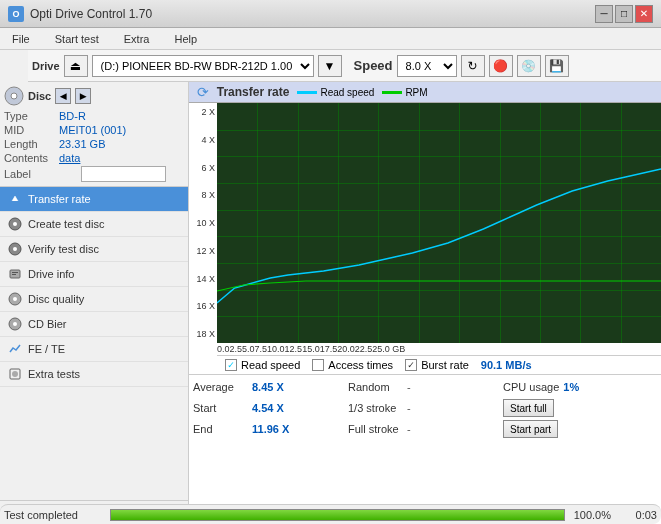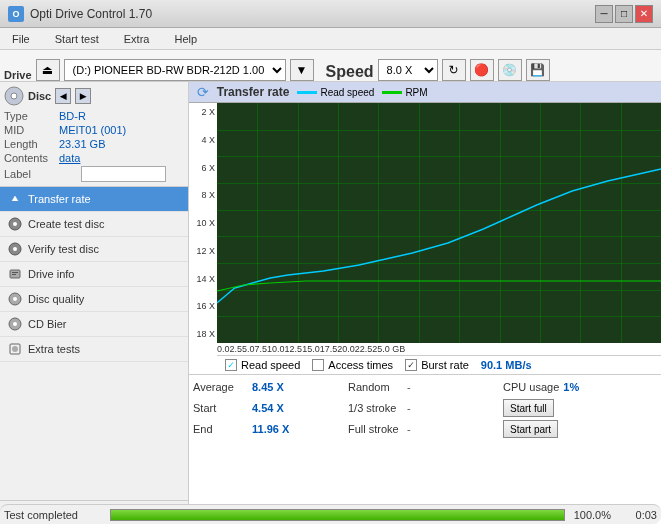--- a/index.html
+++ b/index.html
@@ -82,10 +82,11 @@
       background: #f5f5f5;
       height: 32px;
       display: flex;
-      align-items: flex-end;
+      align-items: center;
       padding: 0 4px;
       border-bottom: 1px solid #ccc;
       gap: 4px;
+      margin-left: 28px;
     }
     .toolbar-label {
       font-size: 11px;

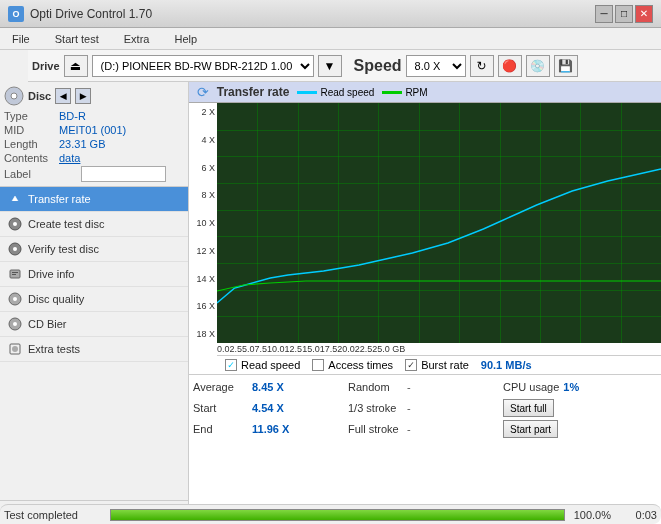--- a/index.html
+++ b/index.html
@@ -113,7 +113,7 @@
       font-size: 12px;
     }
     .toolbar-speed-label {
-      font-size: 16px;
+      font-size: 13px;
       color: #333;
       font-weight: bold;
       margin-left: 8px;

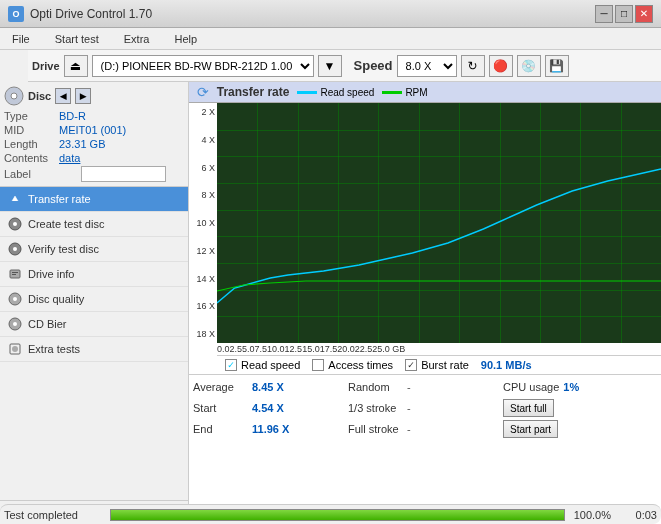--- a/index.html
+++ b/index.html
@@ -591,6 +591,14 @@
       <div class="nav-item">
         <span class="nav-icon">
           <svg width="14" height="14" viewBox="0 0 14 14">
+            <polyline points="2,10 5,6 8,8 12,3" fill="none" stroke="#4a90d9" stroke-width="1.5"></polyline>
+          </svg>
+        </span>
+        <span>FE / TE</span>
+      </div>
+      <div class="nav-item">
+        <span class="nav-icon">
+          <svg width="14" height="14" viewBox="0 0 14 14">
             <rect x="2" y="2" width="10" height="10" fill="none" stroke="#666" stroke-width="1" rx="1"></rect>
             <circle cx="7" cy="7" r="3" fill="#aaa"></circle>
           </svg>

